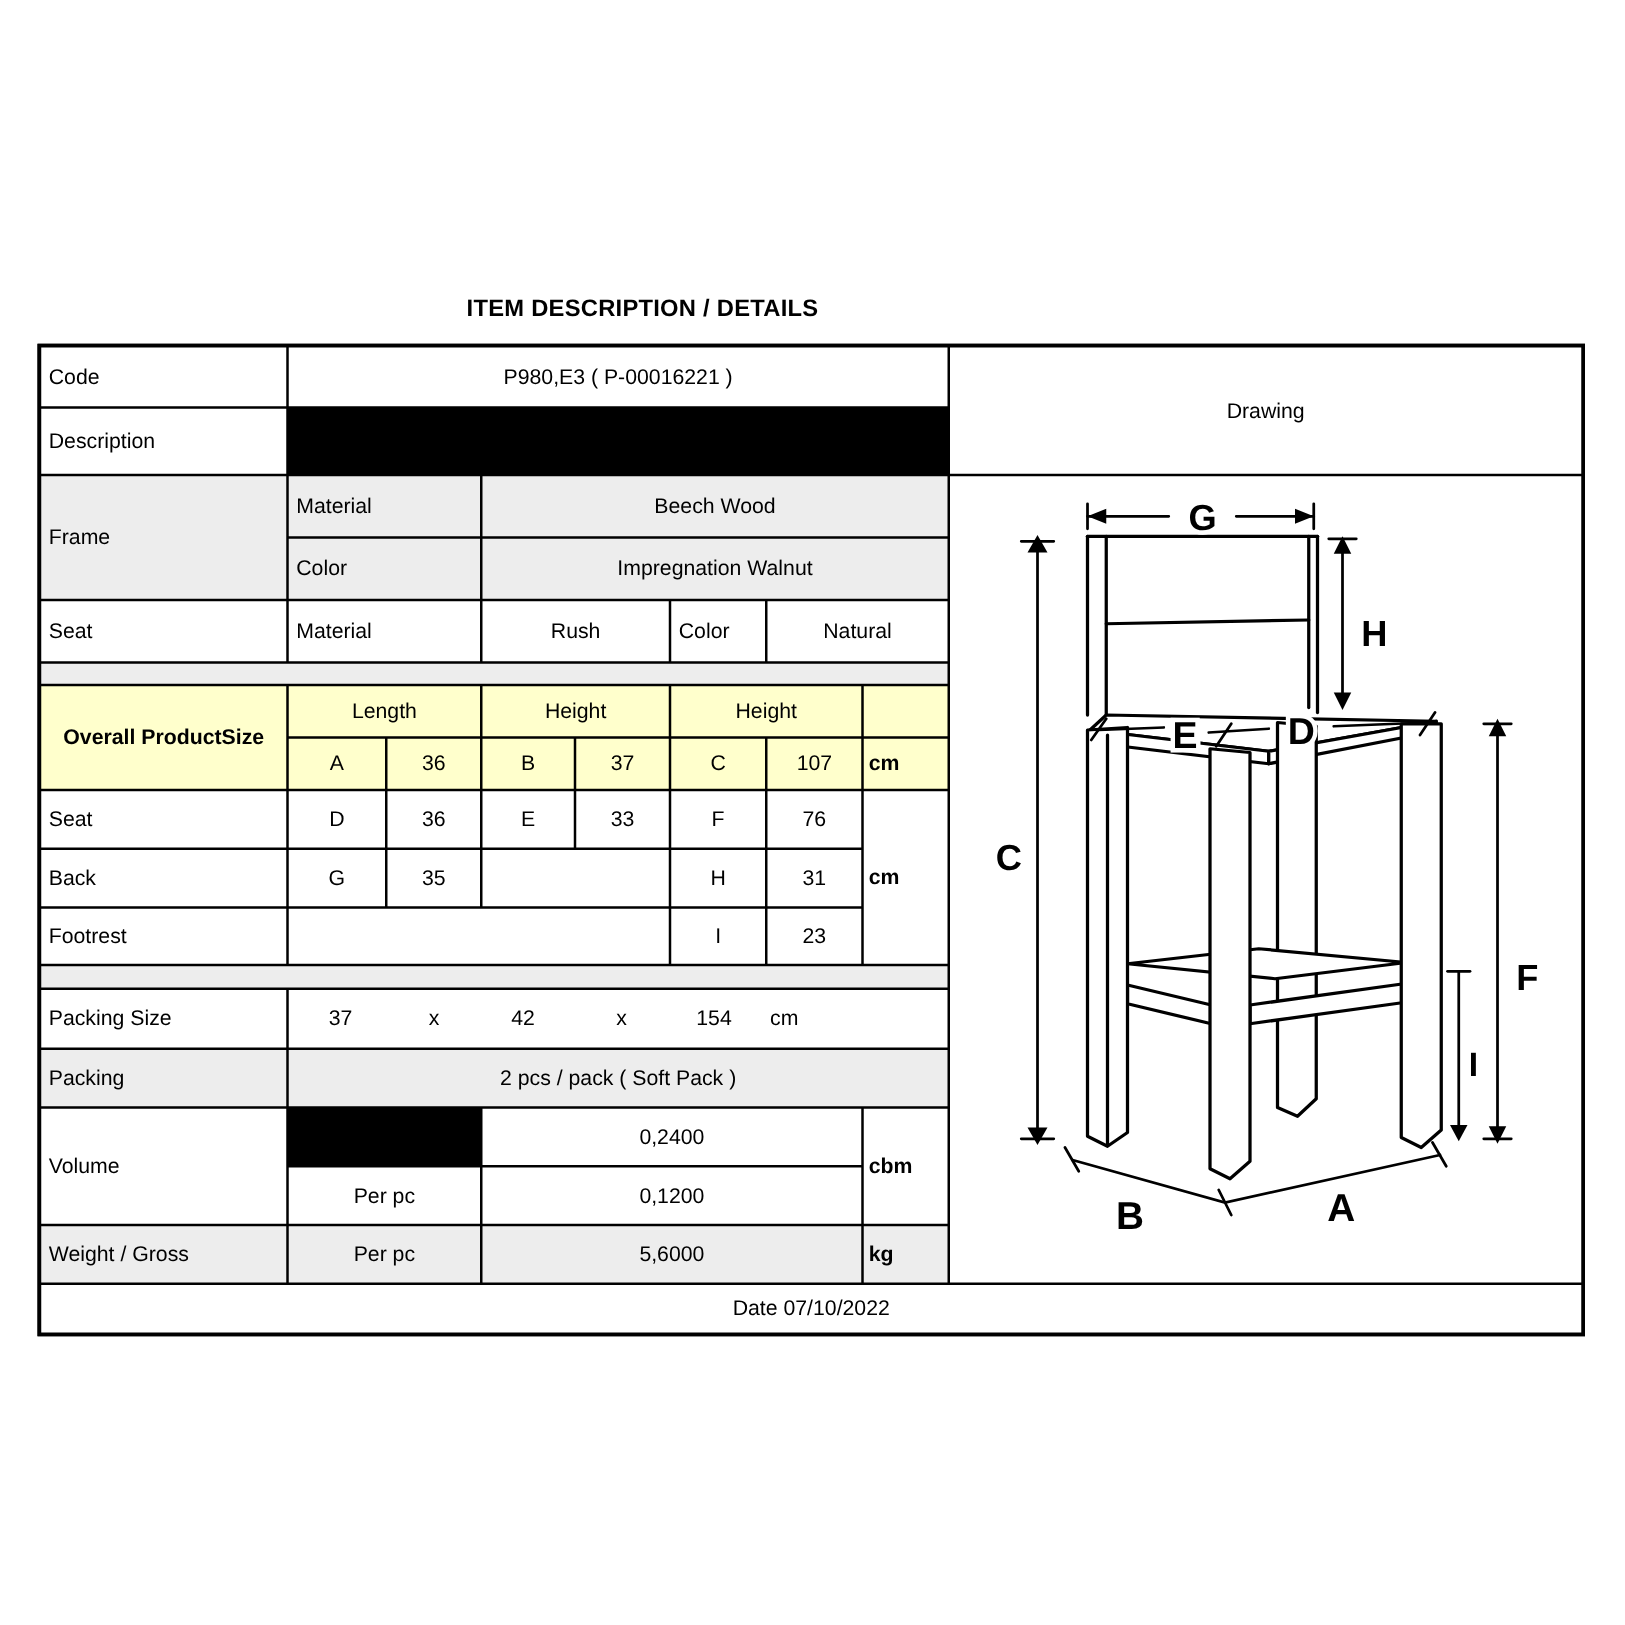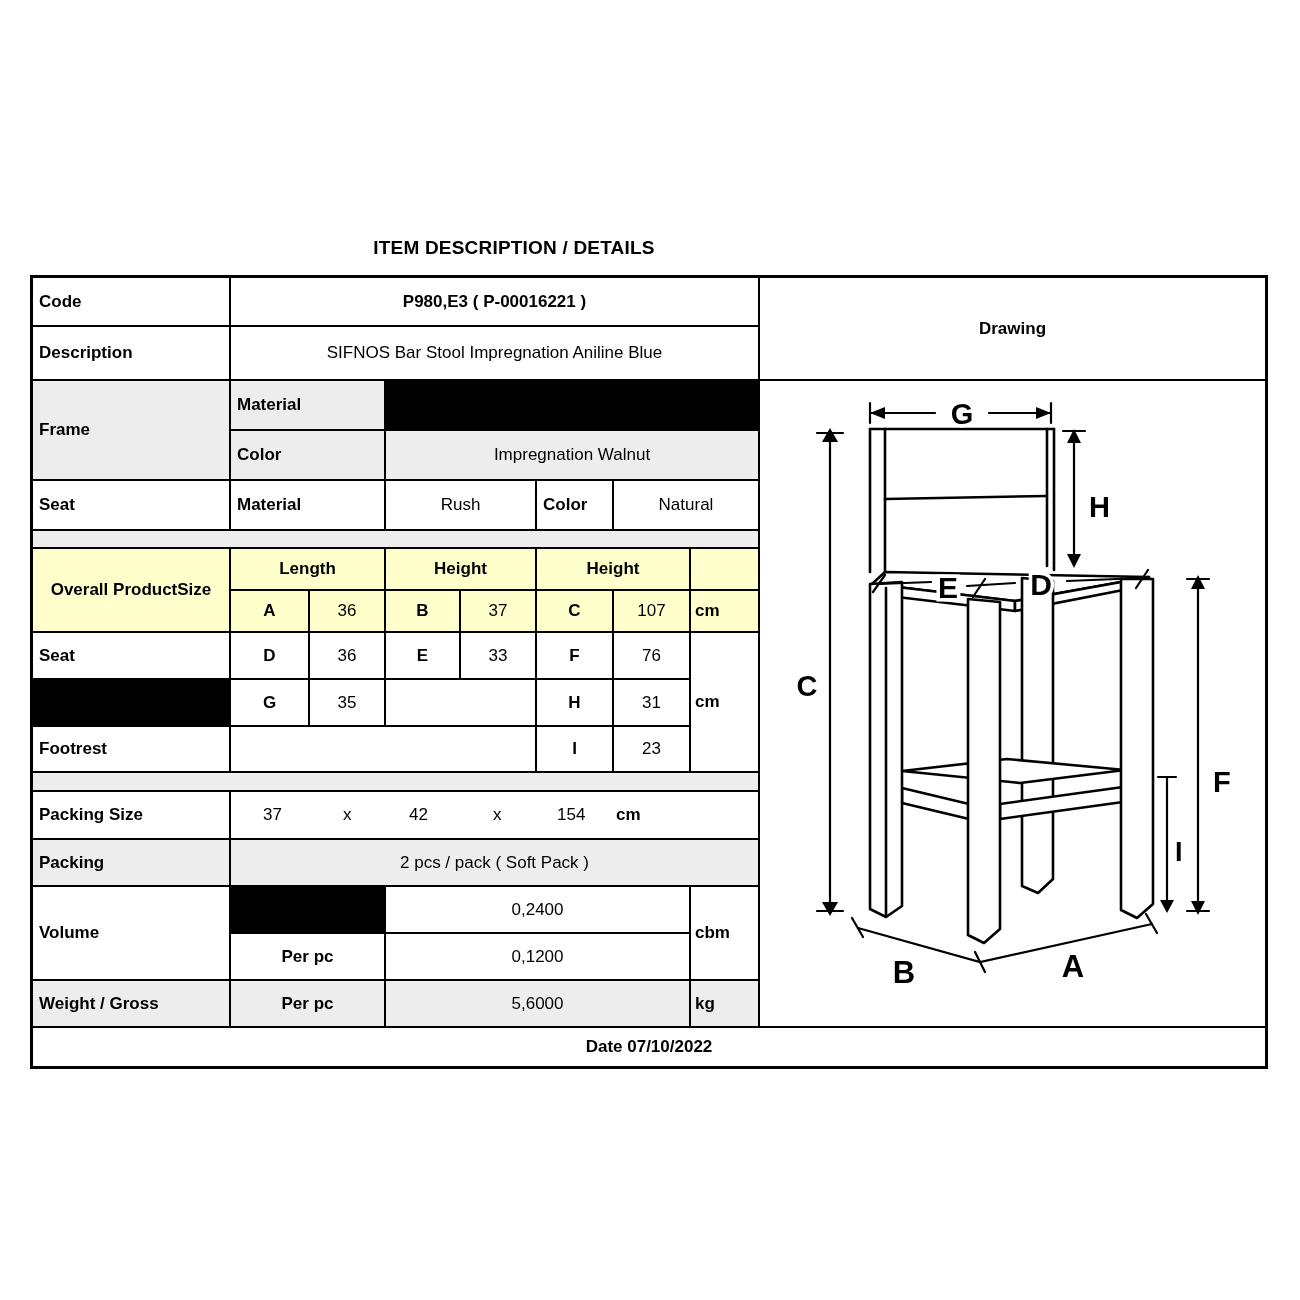--- a/index.html
+++ b/index.html
@@ -10,7 +10,7 @@
          grid-template-columns:196px 77px 74px 73px 74px 75px 75px 67px 1fr;
          grid-template-rows:47px 52px 48px 48px 48px 16px 40px 40px 45px 45px 44px 17px 46px 45px 45px 45px 45px 38px;}
   .c{background:#fff;display:flex;align-items:center;font-size:17px;line-height:1.15;}
-  .b{font-weight:bold;}
+  .b{font-weight:normal;}
   .ctr{justify-content:center;text-align:right;}
   .lab{padding-left:6px;}
   .unit{padding-left:4px;font-weight:bold;}

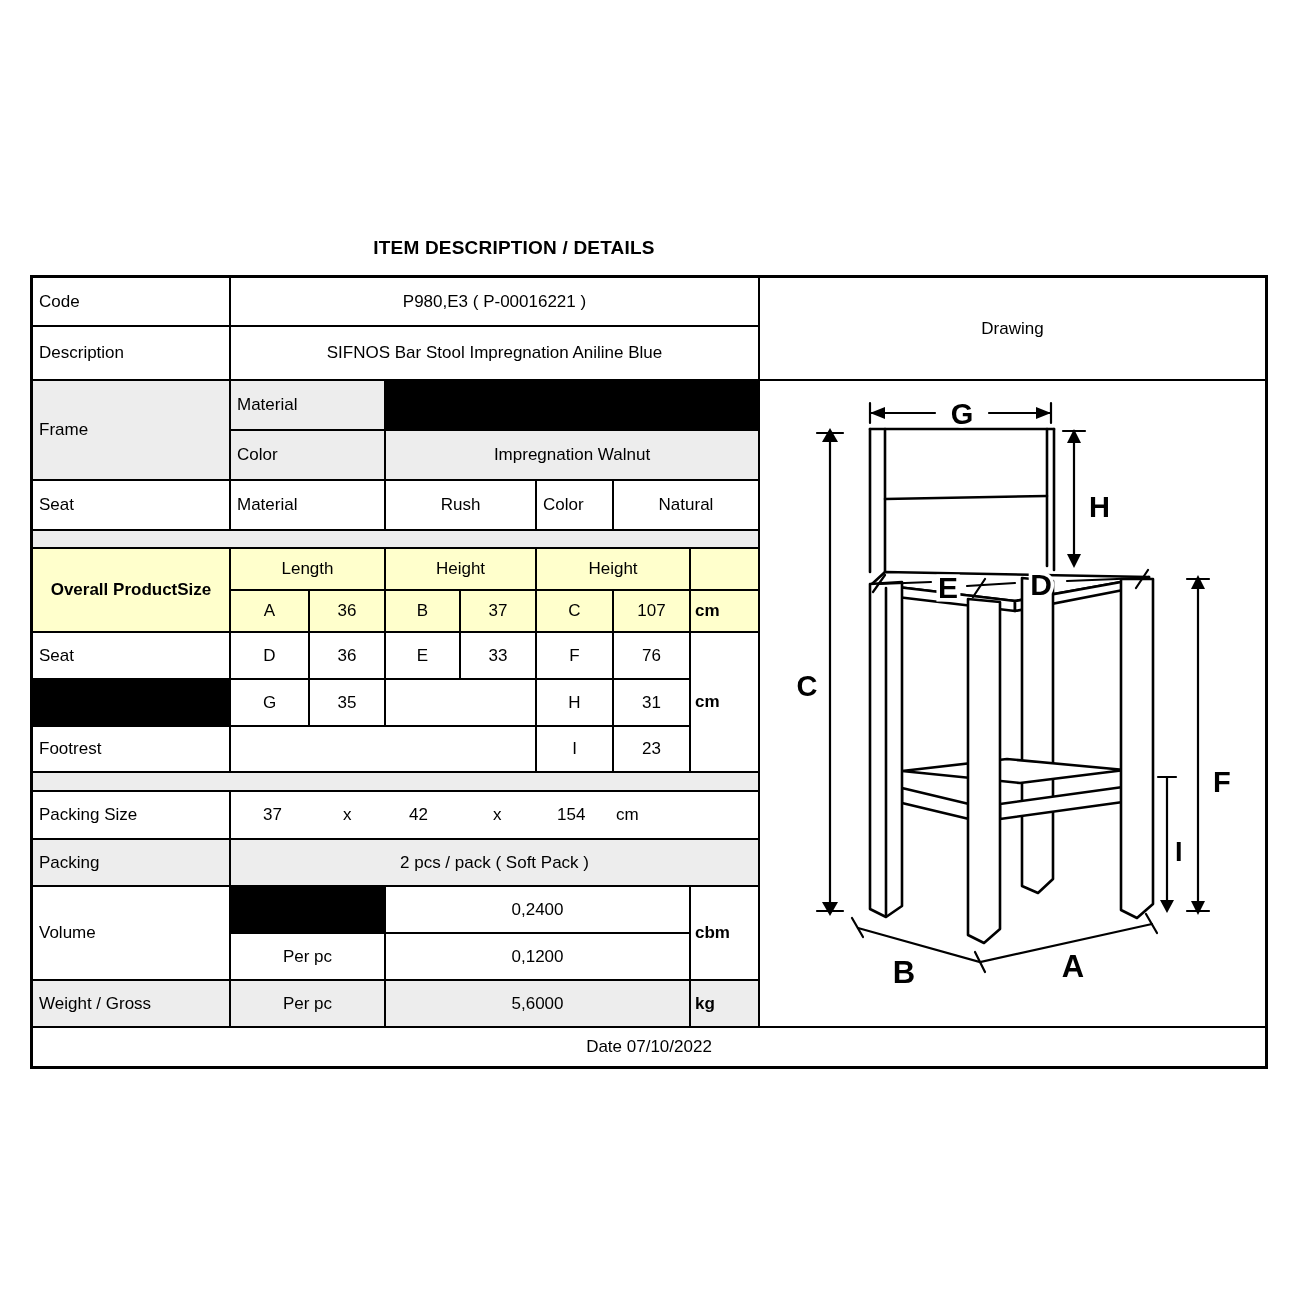--- a/index.html
+++ b/index.html
@@ -39,7 +39,6 @@
   <div class="c b ctr" style="grid-area:1/9/3/10">Drawing</div>
 
   <div class="c b lab" style="grid-area:2/1/3/2">Description</div>
-  <div class="c ctr" style="grid-area:2/2/3/9">SIFNOS Bar Stool Impregnation Aniline Blue</div>
 
   <div class="c b lab gray" style="grid-area:3/1/5/2">Frame</div>
   <div class="c b lab gray" style="grid-area:3/2/4/4">Material</div>

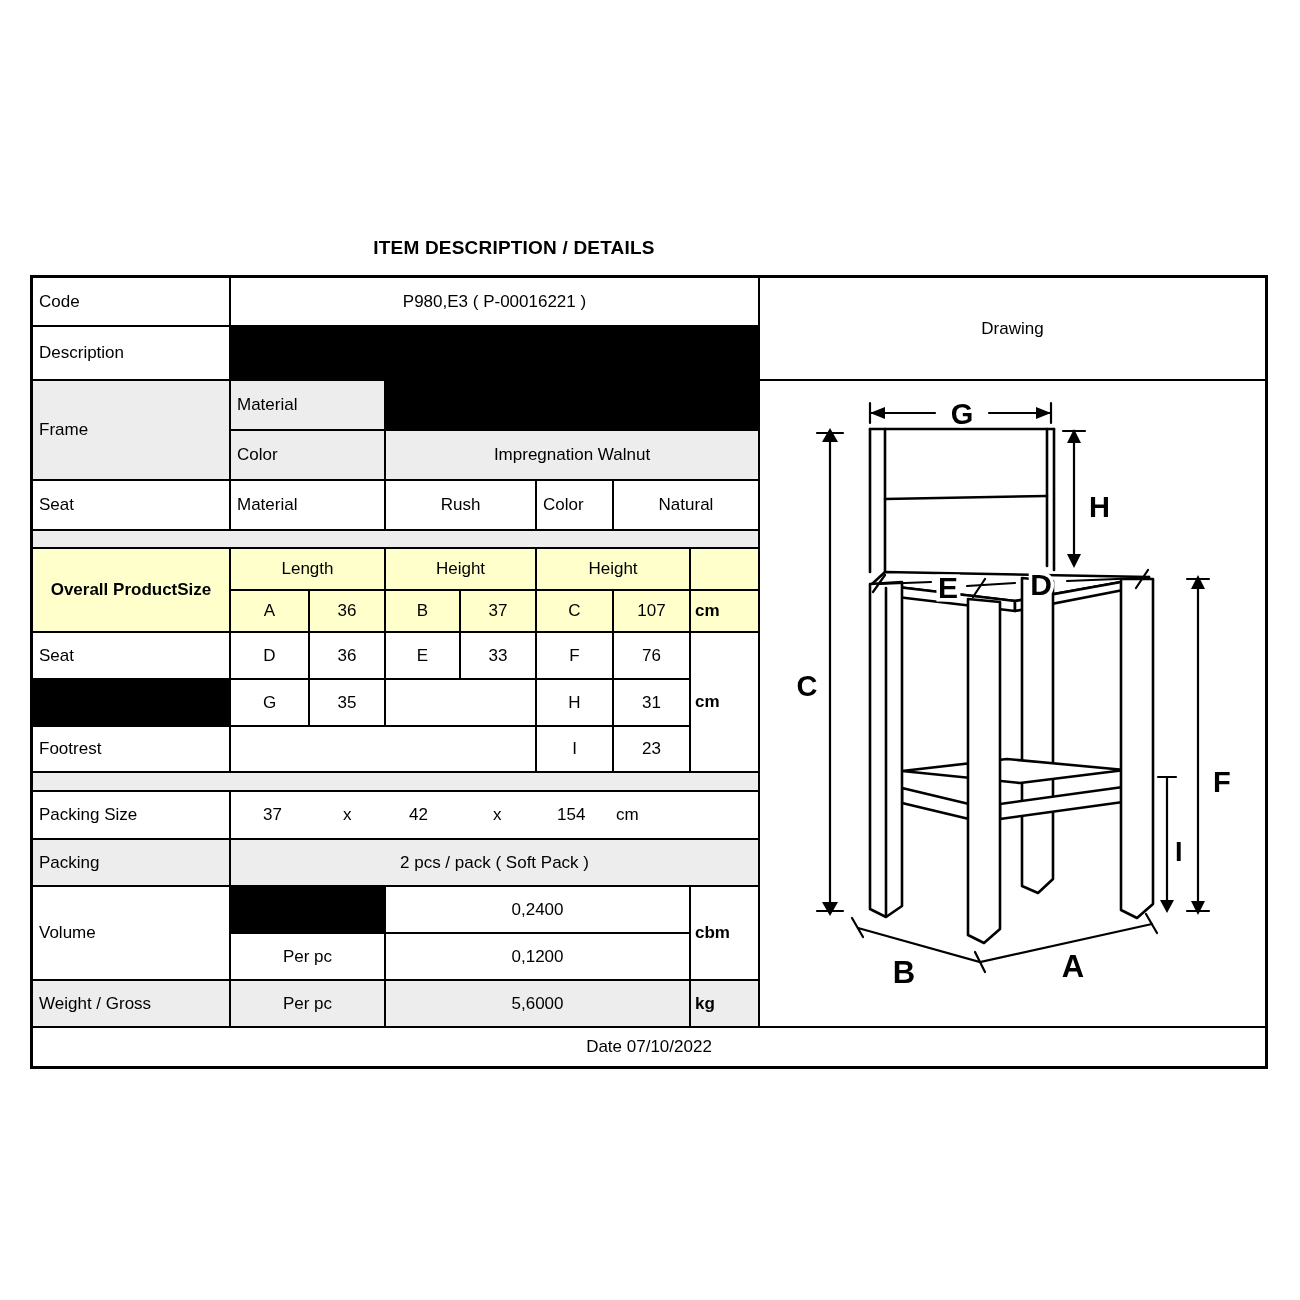--- a/index.html
+++ b/index.html
@@ -42,6 +42,7 @@
 
   <div class="c b lab gray" style="grid-area:3/1/5/2">Frame</div>
   <div class="c b lab gray" style="grid-area:3/2/4/4">Material</div>
+  <div class="c ctr gray" style="grid-area:3/4/4/9">Beech Wood</div>
   <div class="c b lab gray" style="grid-area:4/2/5/4">Color</div>
   <div class="c ctr gray" style="grid-area:4/4/5/9">Impregnation Walnut</div>
 

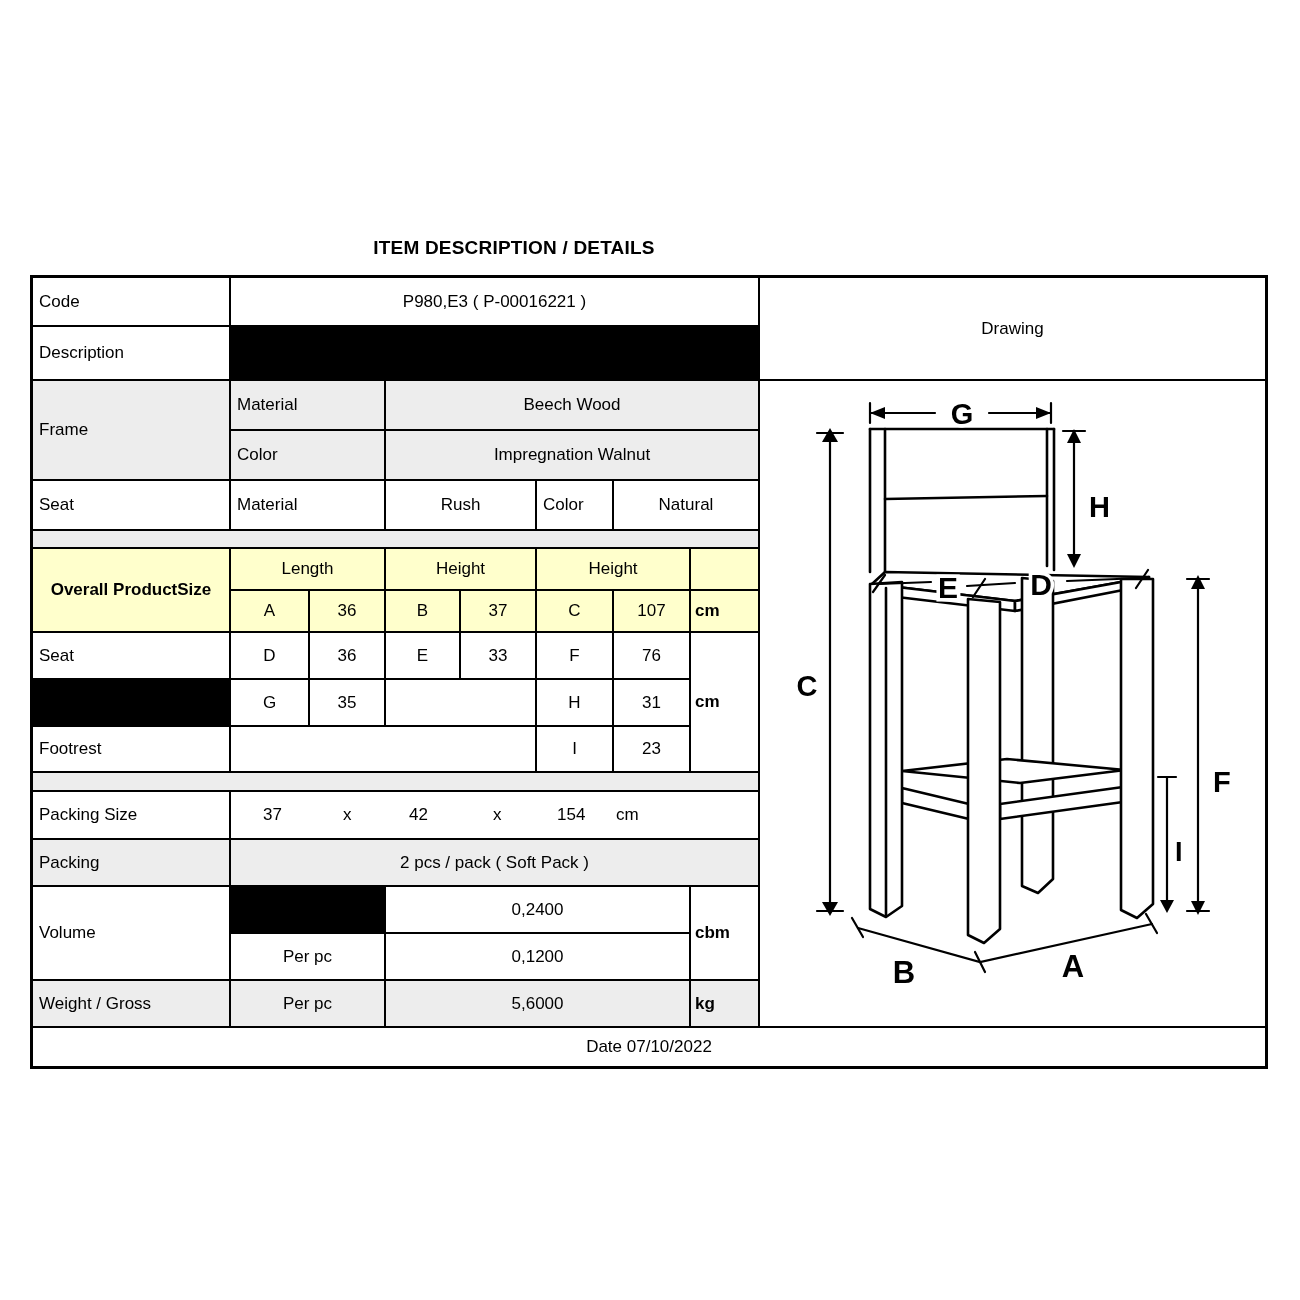--- a/index.html
+++ b/index.html
@@ -169,6 +169,7 @@
   <div class="c ctr" style="grid-area:9/7/10/8">76</div>
   <div class="c unit" style="grid-area:9/8/12/9">cm</div>
 
+  <div class="c b lab" style="grid-area:10/1/11/2">Back</div>
   <div class="c b ctr" style="grid-area:10/2/11/3">G</div>
   <div class="c ctr" style="grid-area:10/3/11/4">35</div>
   <div class="c" style="grid-area:10/4/11/6"></div>

